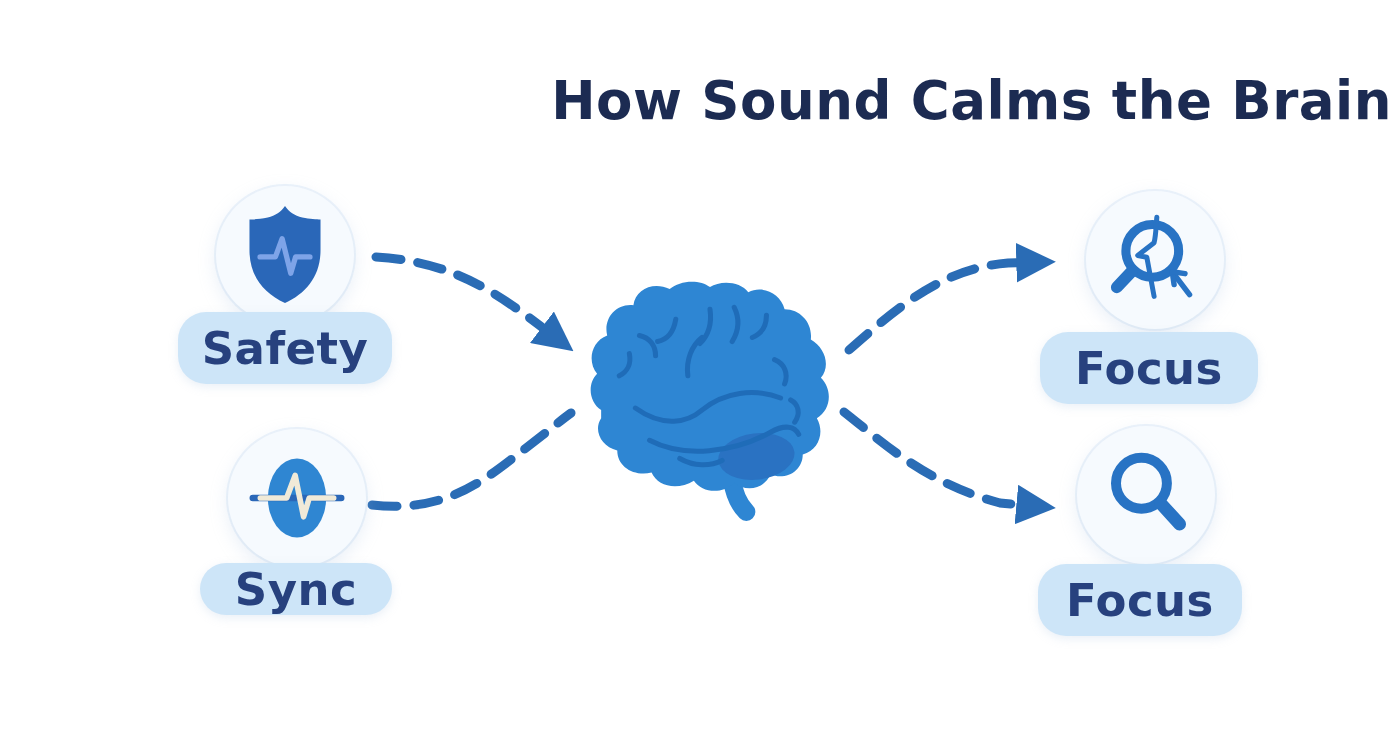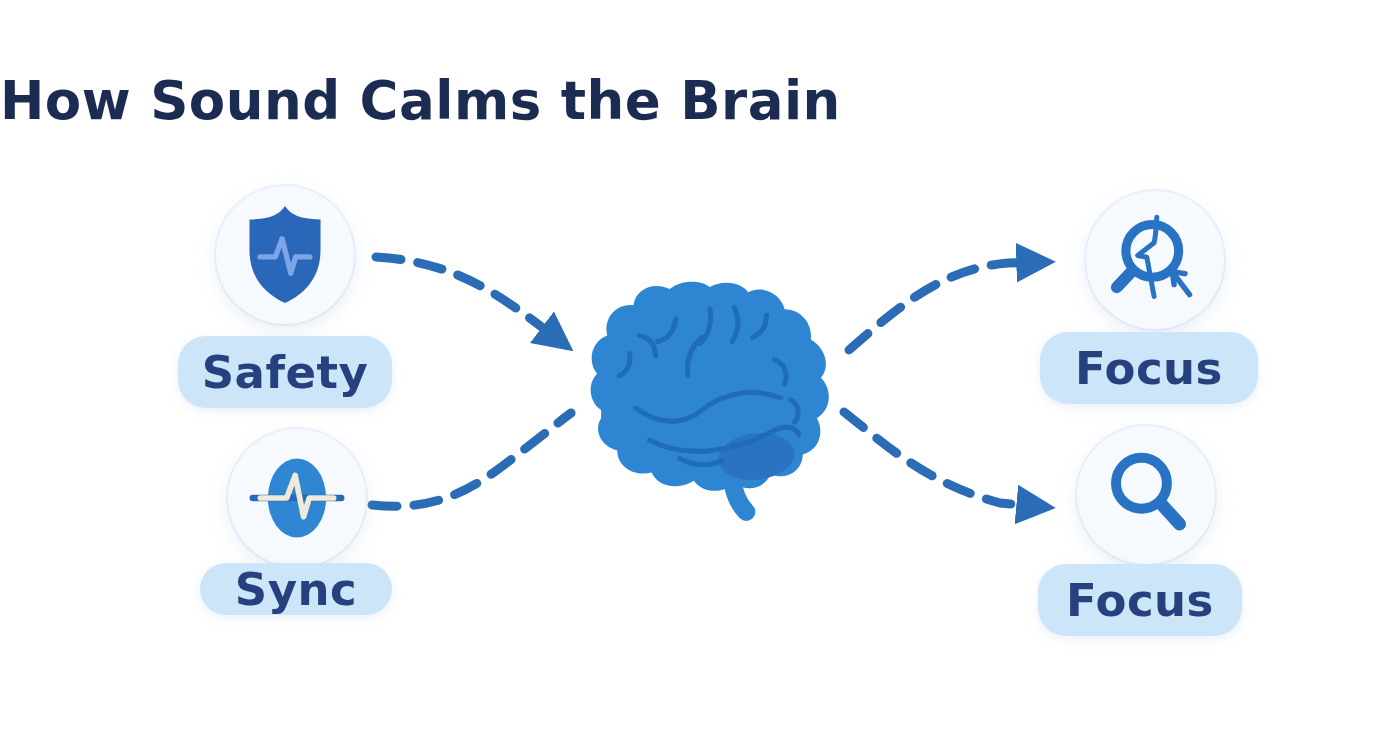--- a/index.html
+++ b/index.html
@@ -12,7 +12,7 @@
   }
   .title{
     position:absolute;left:0;top:70px;width:100%;
-    text-align:left;
+    text-align:right;
     font-size:53px;font-weight:800;letter-spacing:.5px;
     color:var(--title-text,#1c2b52);
   }

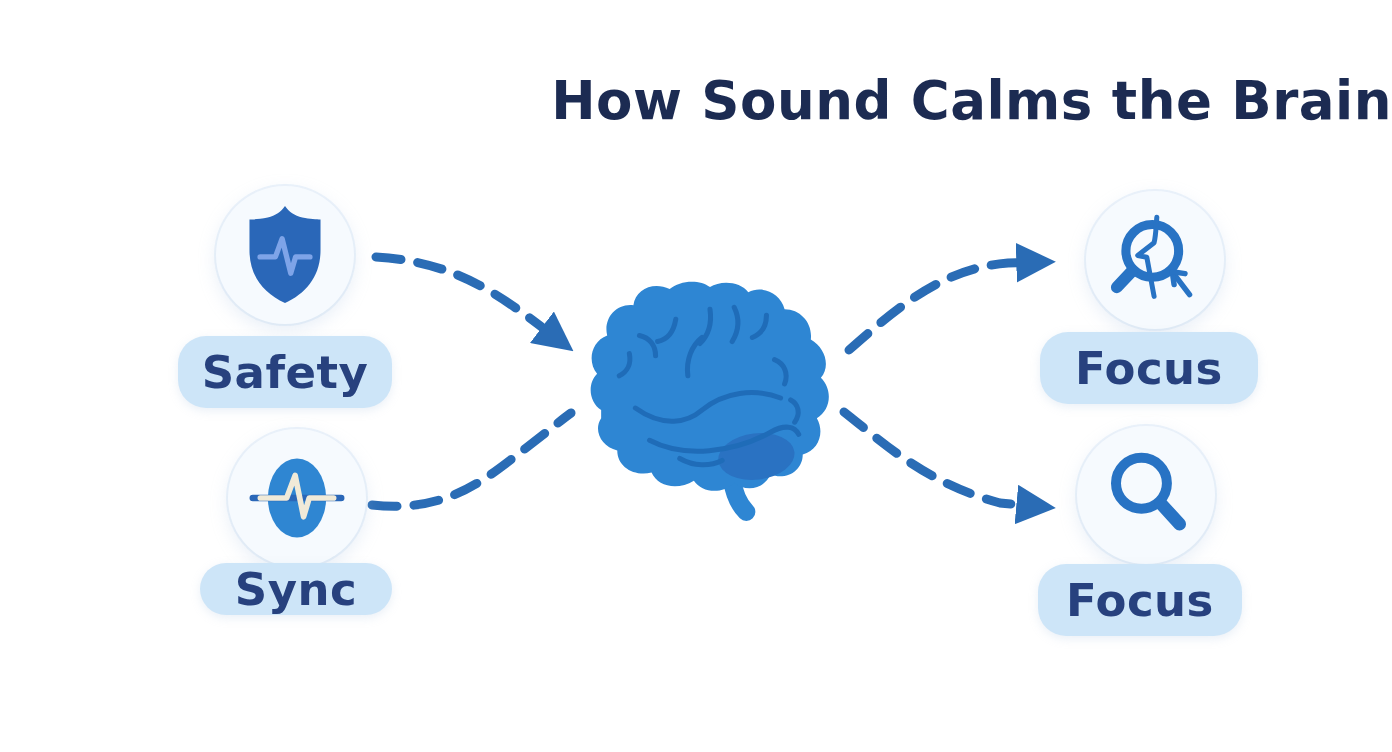--- a/index.html
+++ b/index.html
@@ -32,7 +32,7 @@
     box-shadow:0 3px 10px rgba(170,195,225,.25);
   }
   .safety-circle{left:216px;top:186px;}
-  .safety-pill{left:178px;top:336px;width:214px;height:72px;}
+  .safety-pill{left:178px;top:312px;width:214px;height:72px;}
   .sync-circle{left:228px;top:429px;}
   .sync-pill{left:200px;top:563px;width:192px;height:52px;}
   .focus-top-circle{left:1086px;top:191px;}

